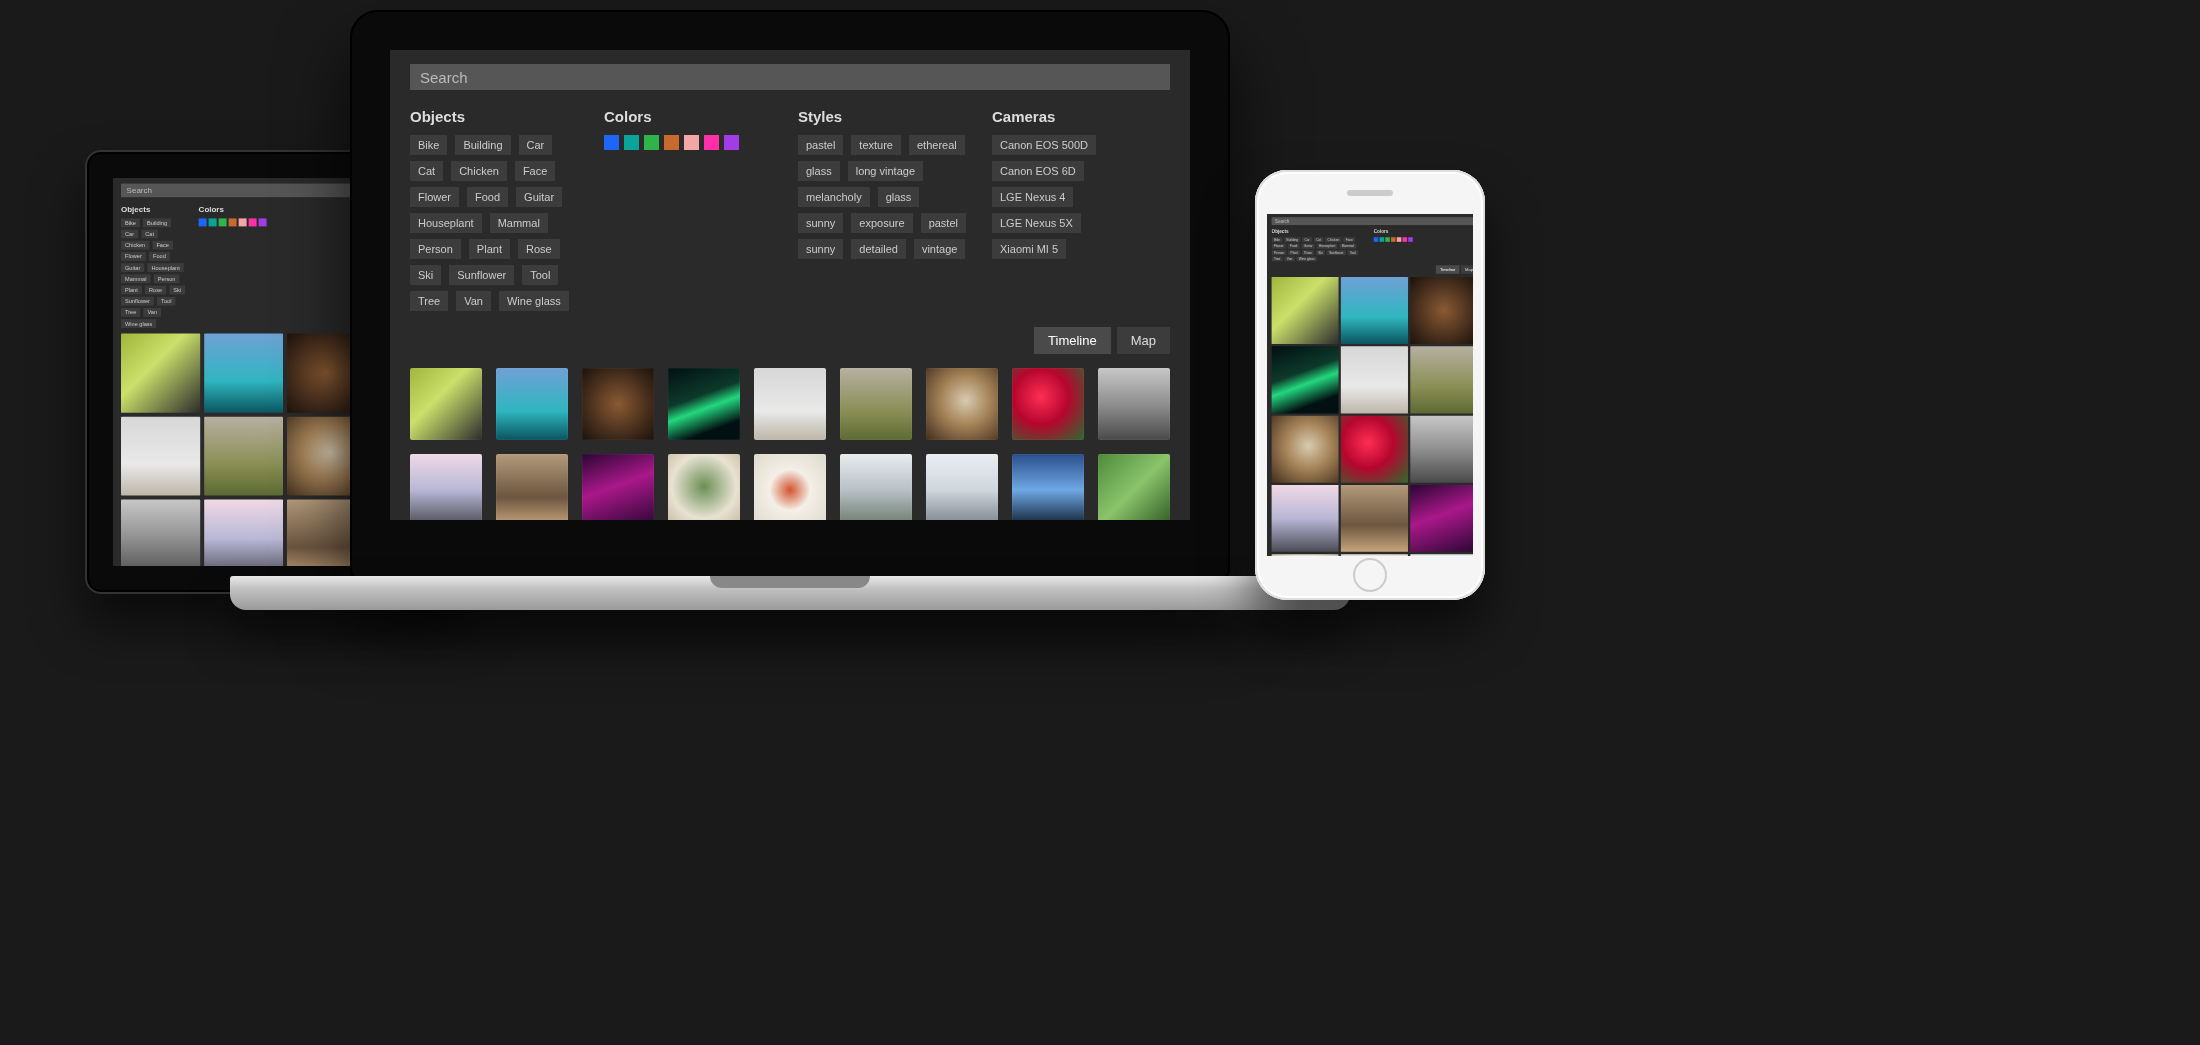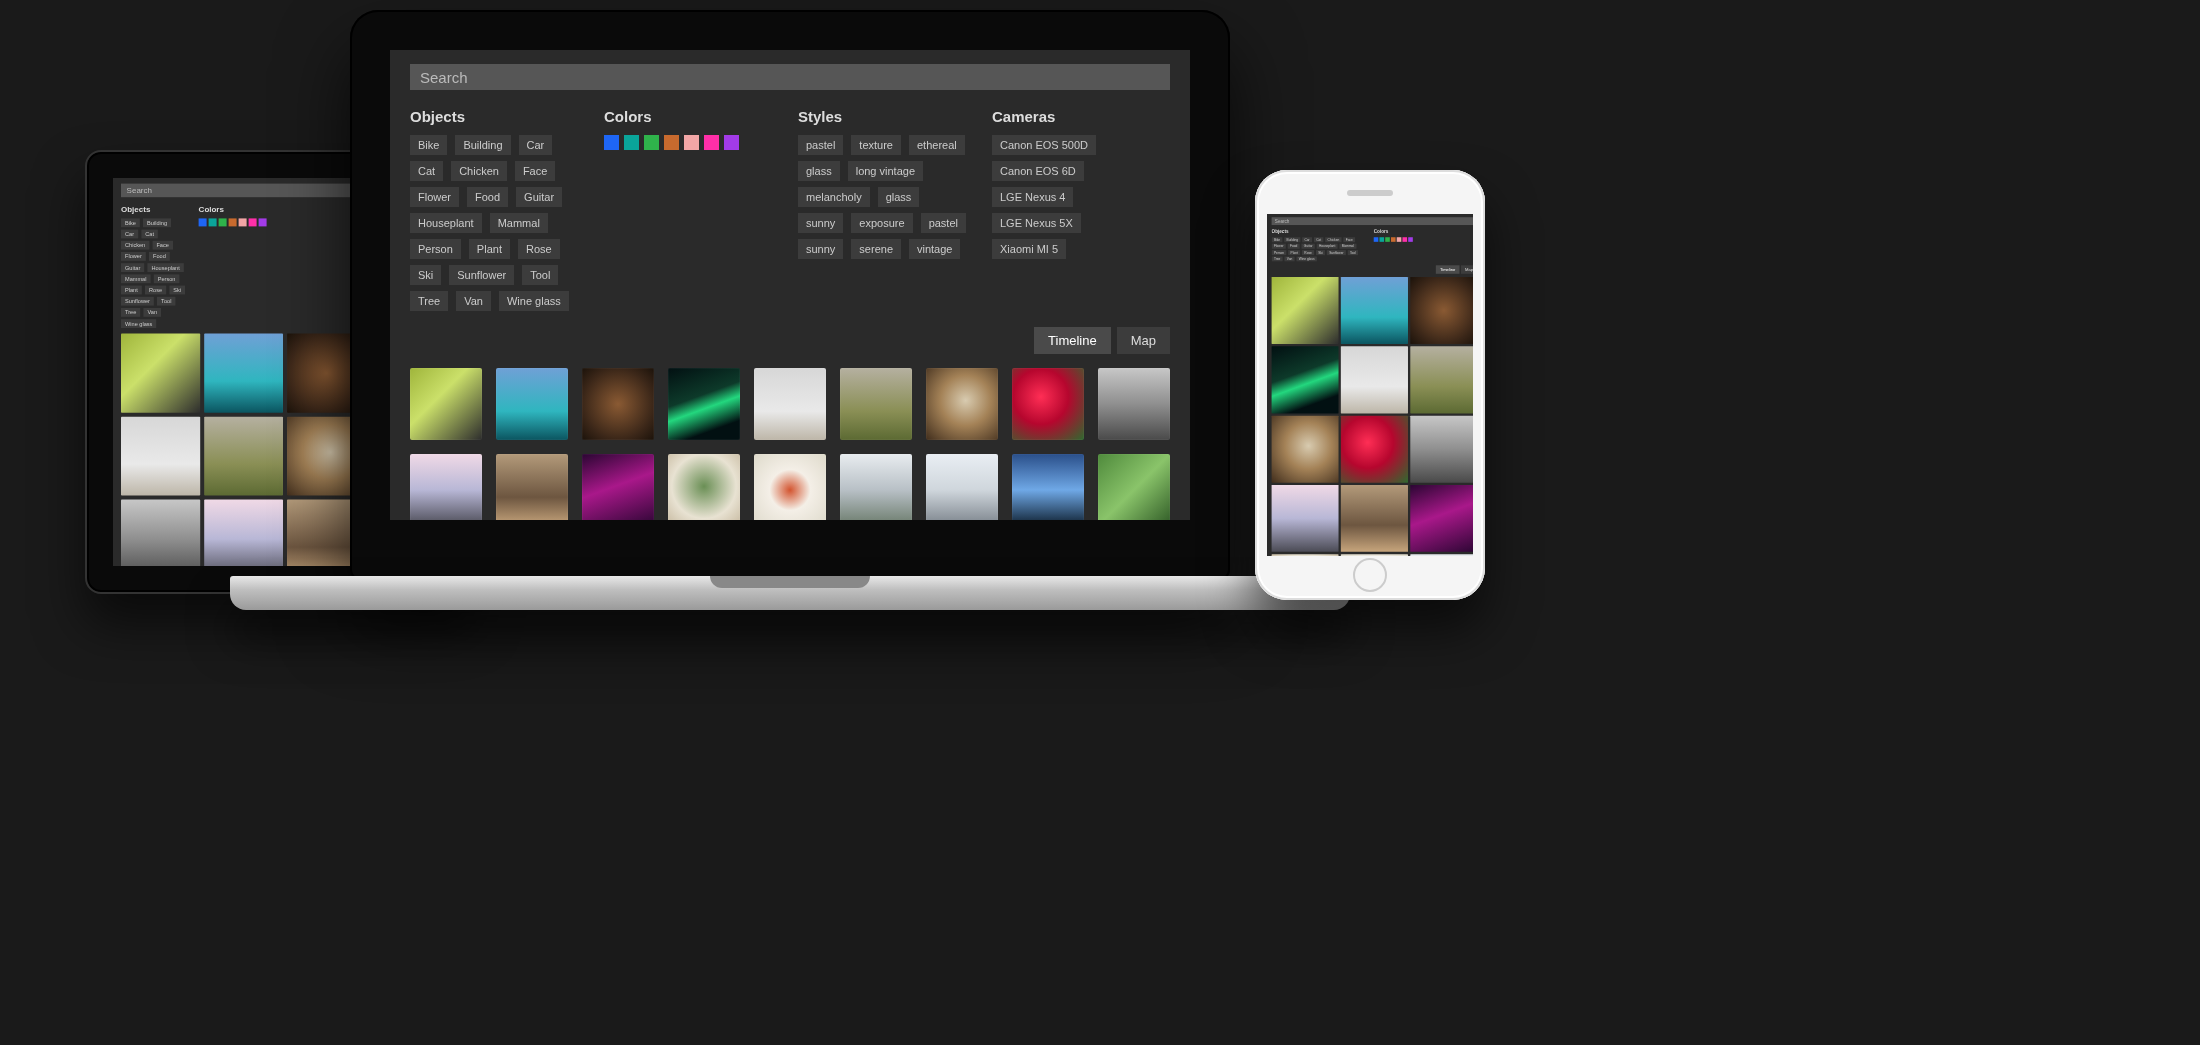--- a/index.html
+++ b/index.html
@@ -338,7 +338,7 @@
                   <div class="chip">exposure</div>
                   <div class="chip">pastel</div>
                   <div class="chip">sunny</div>
-                  <div class="chip">serene</div>
+                  <div class="chip">detailed</div>
                   <div class="chip">vintage</div>
                 </div>
             </div>

